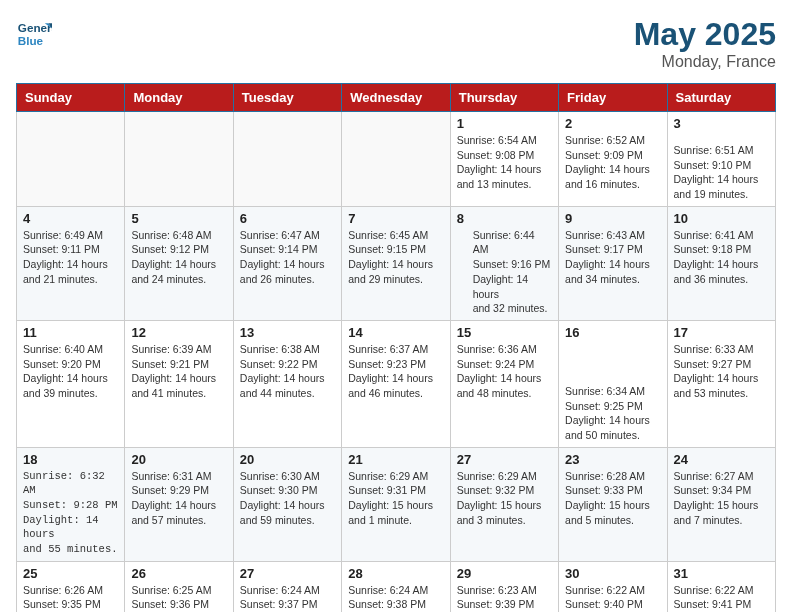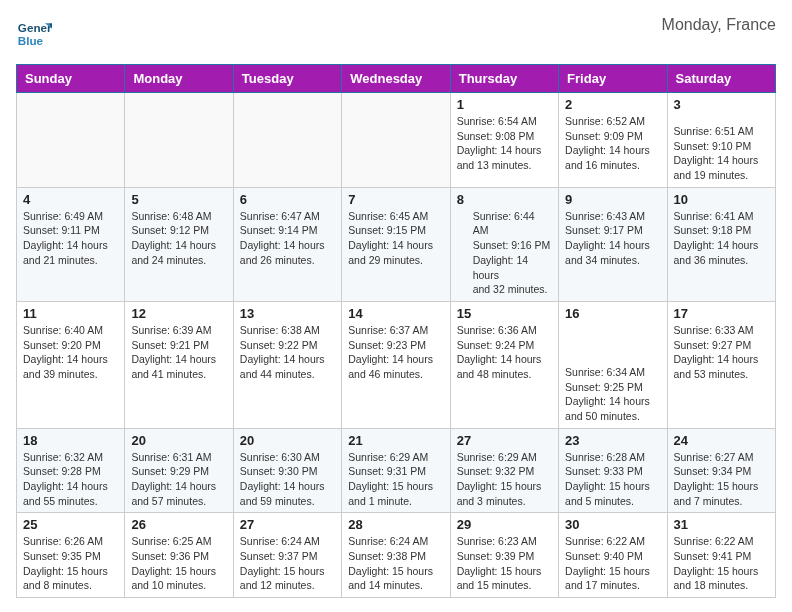--- a/index.html
+++ b/index.html
@@ -93,6 +93,7 @@
     </svg>
   </div>
   <div class="title-block">
+    <div class="month-title">May 2025</div>
     <div class="location">Monday, France</div>
   </div>
 </div>

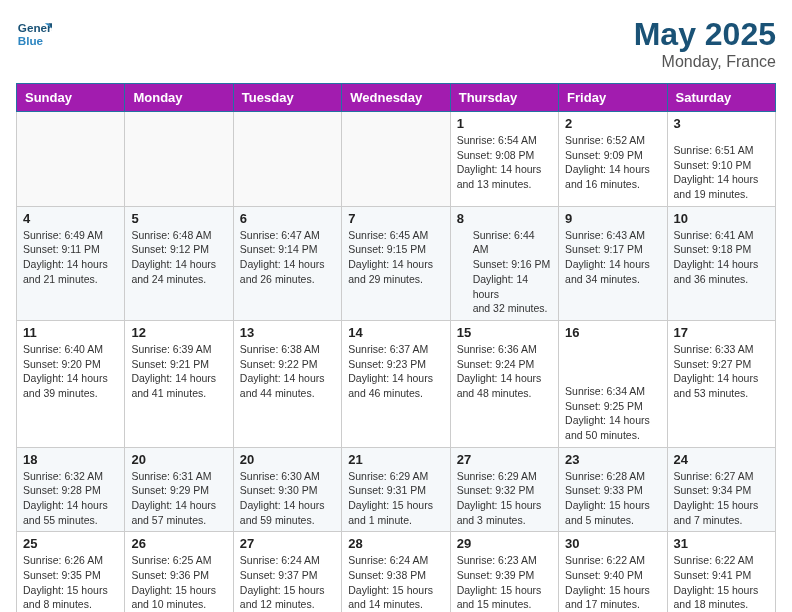--- a/index.html
+++ b/index.html
@@ -43,7 +43,7 @@
       border: 1px solid #ccc;
     }
     .calendar th {
-      background-color: #a21caf;
+      background-color: #b91c1c;
       color: #fff;
       text-align: left;
       padding: 6px 8px;

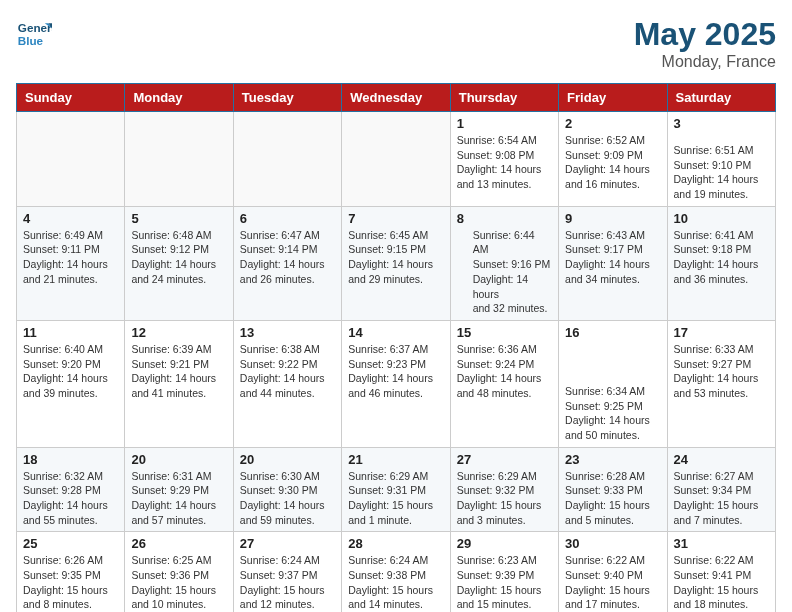--- a/index.html
+++ b/index.html
@@ -243,7 +243,7 @@
       <tr>
         <td>
           <div class="day-number">18</div>
-          <div class="day-info" style="white-space: pre-line;">Sunrise: 6:32 AM
+          <div class="day-info" style="white-space: pre-line; font-family: Liberation Mono, monospace;">Sunrise: 6:32 AM
 Sunset: 9:28 PM
 Daylight: 14 hours
 and 55 minutes.</div>

